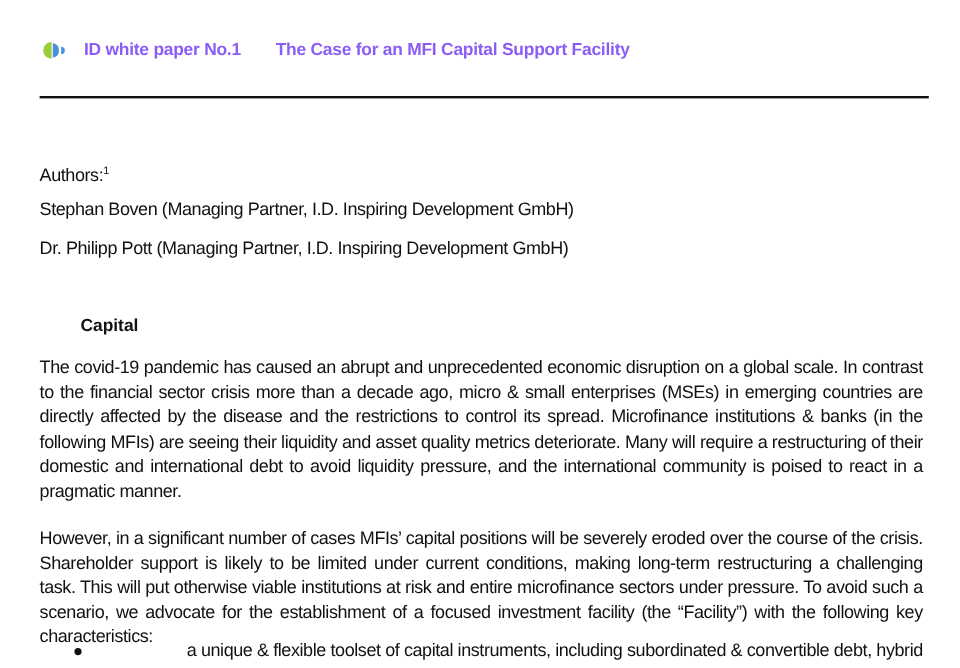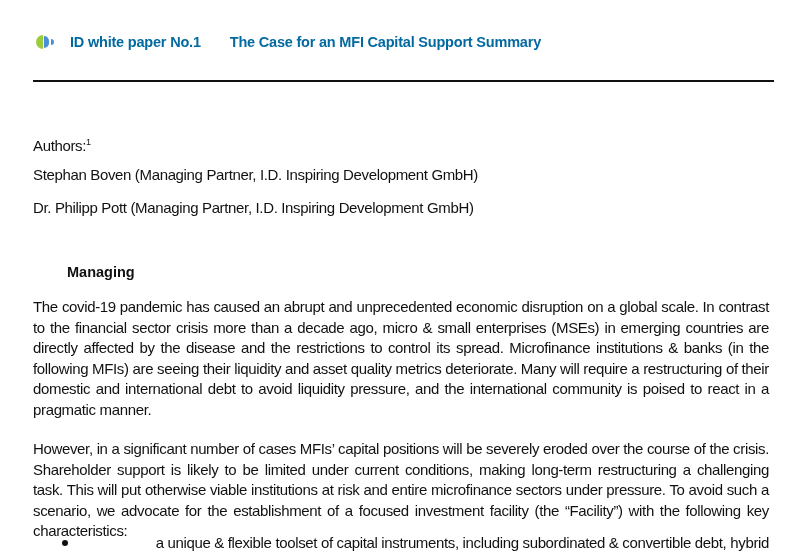--- a/index.html
+++ b/index.html
@@ -14,7 +14,7 @@
                  background: #4a90d9; border-radius: 0 6px 6px 0; }
   .logo .blue2 { position: absolute; left: 17px; top: 6px; width: 3px; height: 6px;
                  background: #4a90d9; border-radius: 0 3px 3px 0; }
-  .hdr-text { font-weight: bold; font-size: 14.5px; letter-spacing: -0.2px; color: #0369a1; }
+  .hdr-text { font-weight: bold; font-size: 14.5px; letter-spacing: -0.2px; color: #8b5cf6; }
   .hdr-series { margin-right: 29px; }
   .divider { position: absolute; left: 33px; top: 80px; width: 741px; height: 2px; background: #111; }
   .body-text { font-size: 15px; letter-spacing: -0.35px; line-height: 20.6px; }

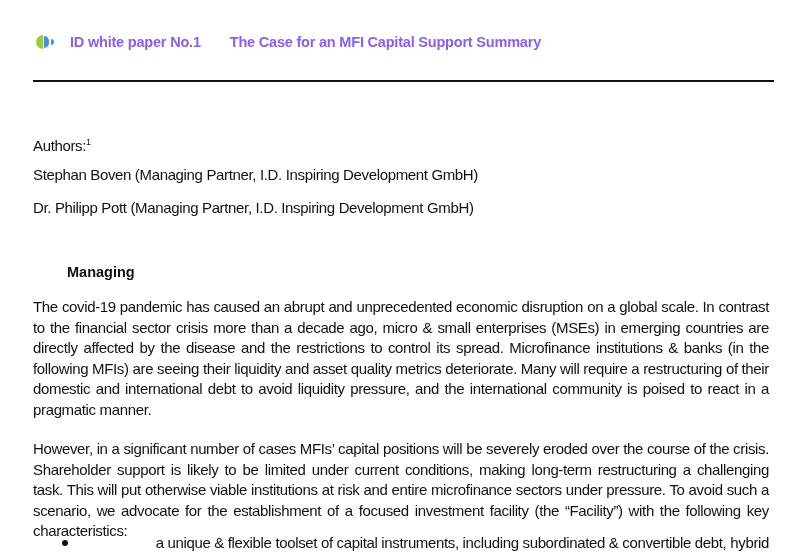--- a/index.html
+++ b/index.html
@@ -42,7 +42,7 @@
       <span class="blue2"></span>
     </div>
     <span class="hdr-text hdr-series">ID white paper No.1</span>
-    <span class="hdr-text">The Case for an MFI Capital Support Summary</span>
+    <span class="hdr-text">The Case for an MFI Capital Support Facility</span>
   </div>
 
   <div class="divider"></div>

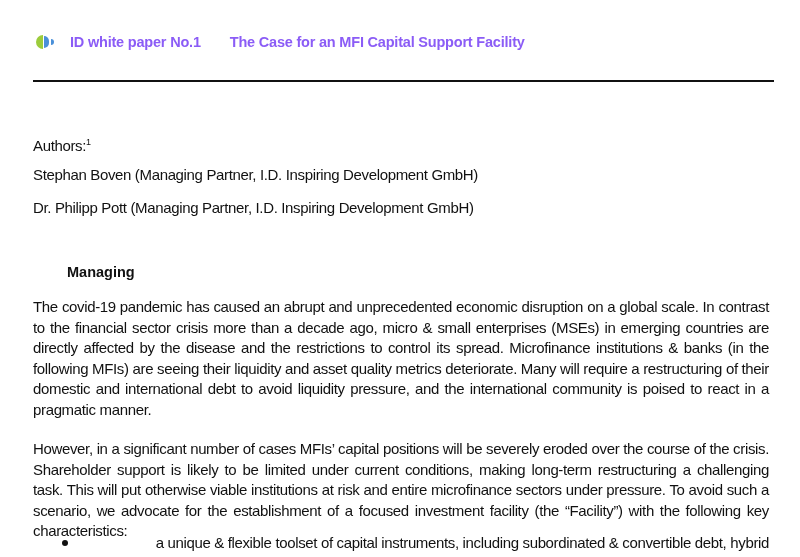--- a/index.html
+++ b/index.html
@@ -53,7 +53,7 @@
   <div class="body-text author1">Stephan Boven (Managing Partner, I.D. Inspiring Development GmbH)</div>
   <div class="body-text author2">Dr. Philipp Pott (Managing Partner, I.D. Inspiring Development GmbH)</div>
 
-  <div class="summary-title">Managing</div>
+  <div class="summary-title">Capital</div>
 
   <p class="body-text para para1" style="margin:0">The covid-19 pandemic has caused an abrupt and unprecedented economic disruption on a global scale. In contrast to the financial sector crisis more than a decade ago, micro &amp; small enterprises (MSEs) in emerging countries are directly affected by the disease and the restrictions to control its spread. Microfinance institutions &amp; banks (in the following MFIs) are seeing their liquidity and asset quality metrics deteriorate. Many will require a restructuring of their domestic and international debt to avoid liquidity pressure, and the international community is poised to react in a pragmatic manner.</p>
   <p class="body-text para para2" style="margin:0">However, in a significant number of cases MFIs’ capital positions will be severely eroded over the course of the crisis. Shareholder support is likely to be limited under current conditions, making long-term restructuring a challenging task. This will put otherwise viable institutions at risk and entire microfinance sectors under pressure. To avoid such a scenario, we advocate for the establishment of a focused investment facility (the “Facility”) with the following key characteristics:</p>

